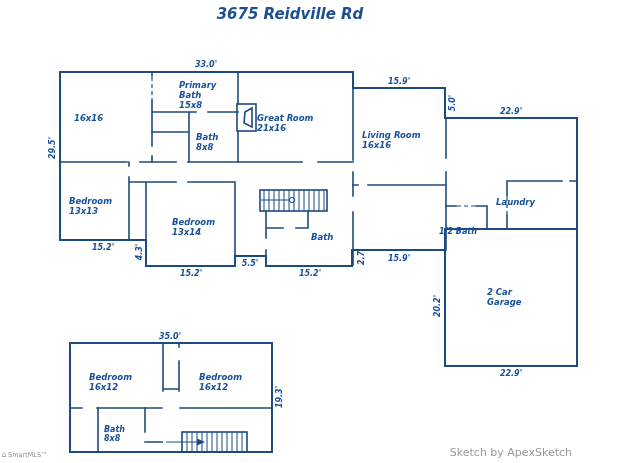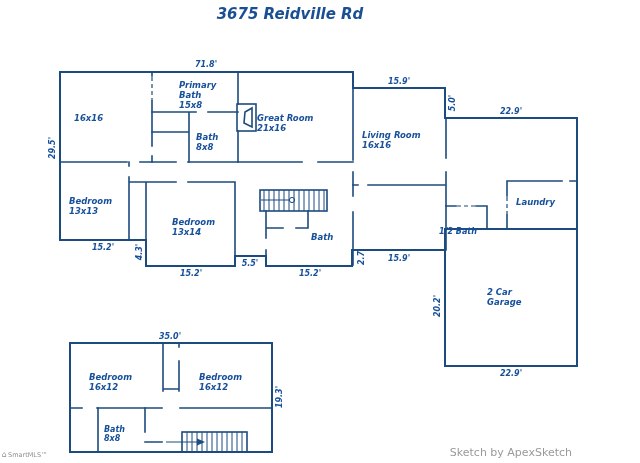--- a/index.html
+++ b/index.html
@@ -151,7 +151,7 @@
     <span>8x8</span>
   </div>
 
-  <span class="dim" style="left:206px;top:64px">71.8'</span>
+  <span class="dim" style="left:206px;top:64px">33.0'</span>
   <span class="dim" style="left:399px;top:81px">15.9'</span>
   <span class="dim v" style="left:452px;top:103px">5.0'</span>
   <span class="dim" style="left:511px;top:111px">22.9'</span>

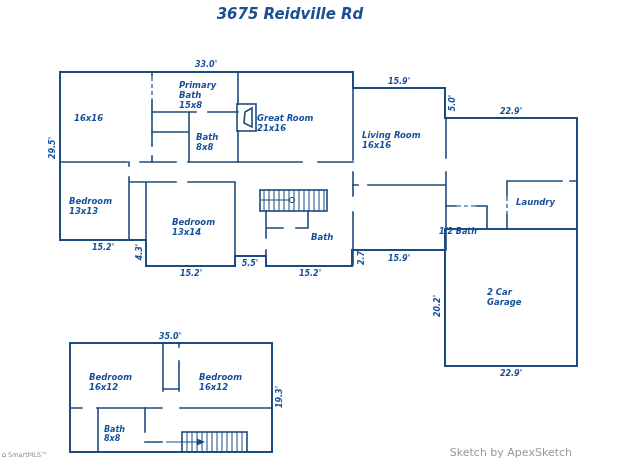--- a/index.html
+++ b/index.html
@@ -118,7 +118,7 @@
     <span>Living Room</span>
     <span>16x16</span>
   </div>
-  <div class="room" style="left:546px;top:202px;width:60px">
+  <div class="room" style="left:526px;top:202px;width:60px">
     <span>Laundry</span>
   </div>
   <div class="room" style="left:466px;top:232px;width:54px;font-size:8px">

